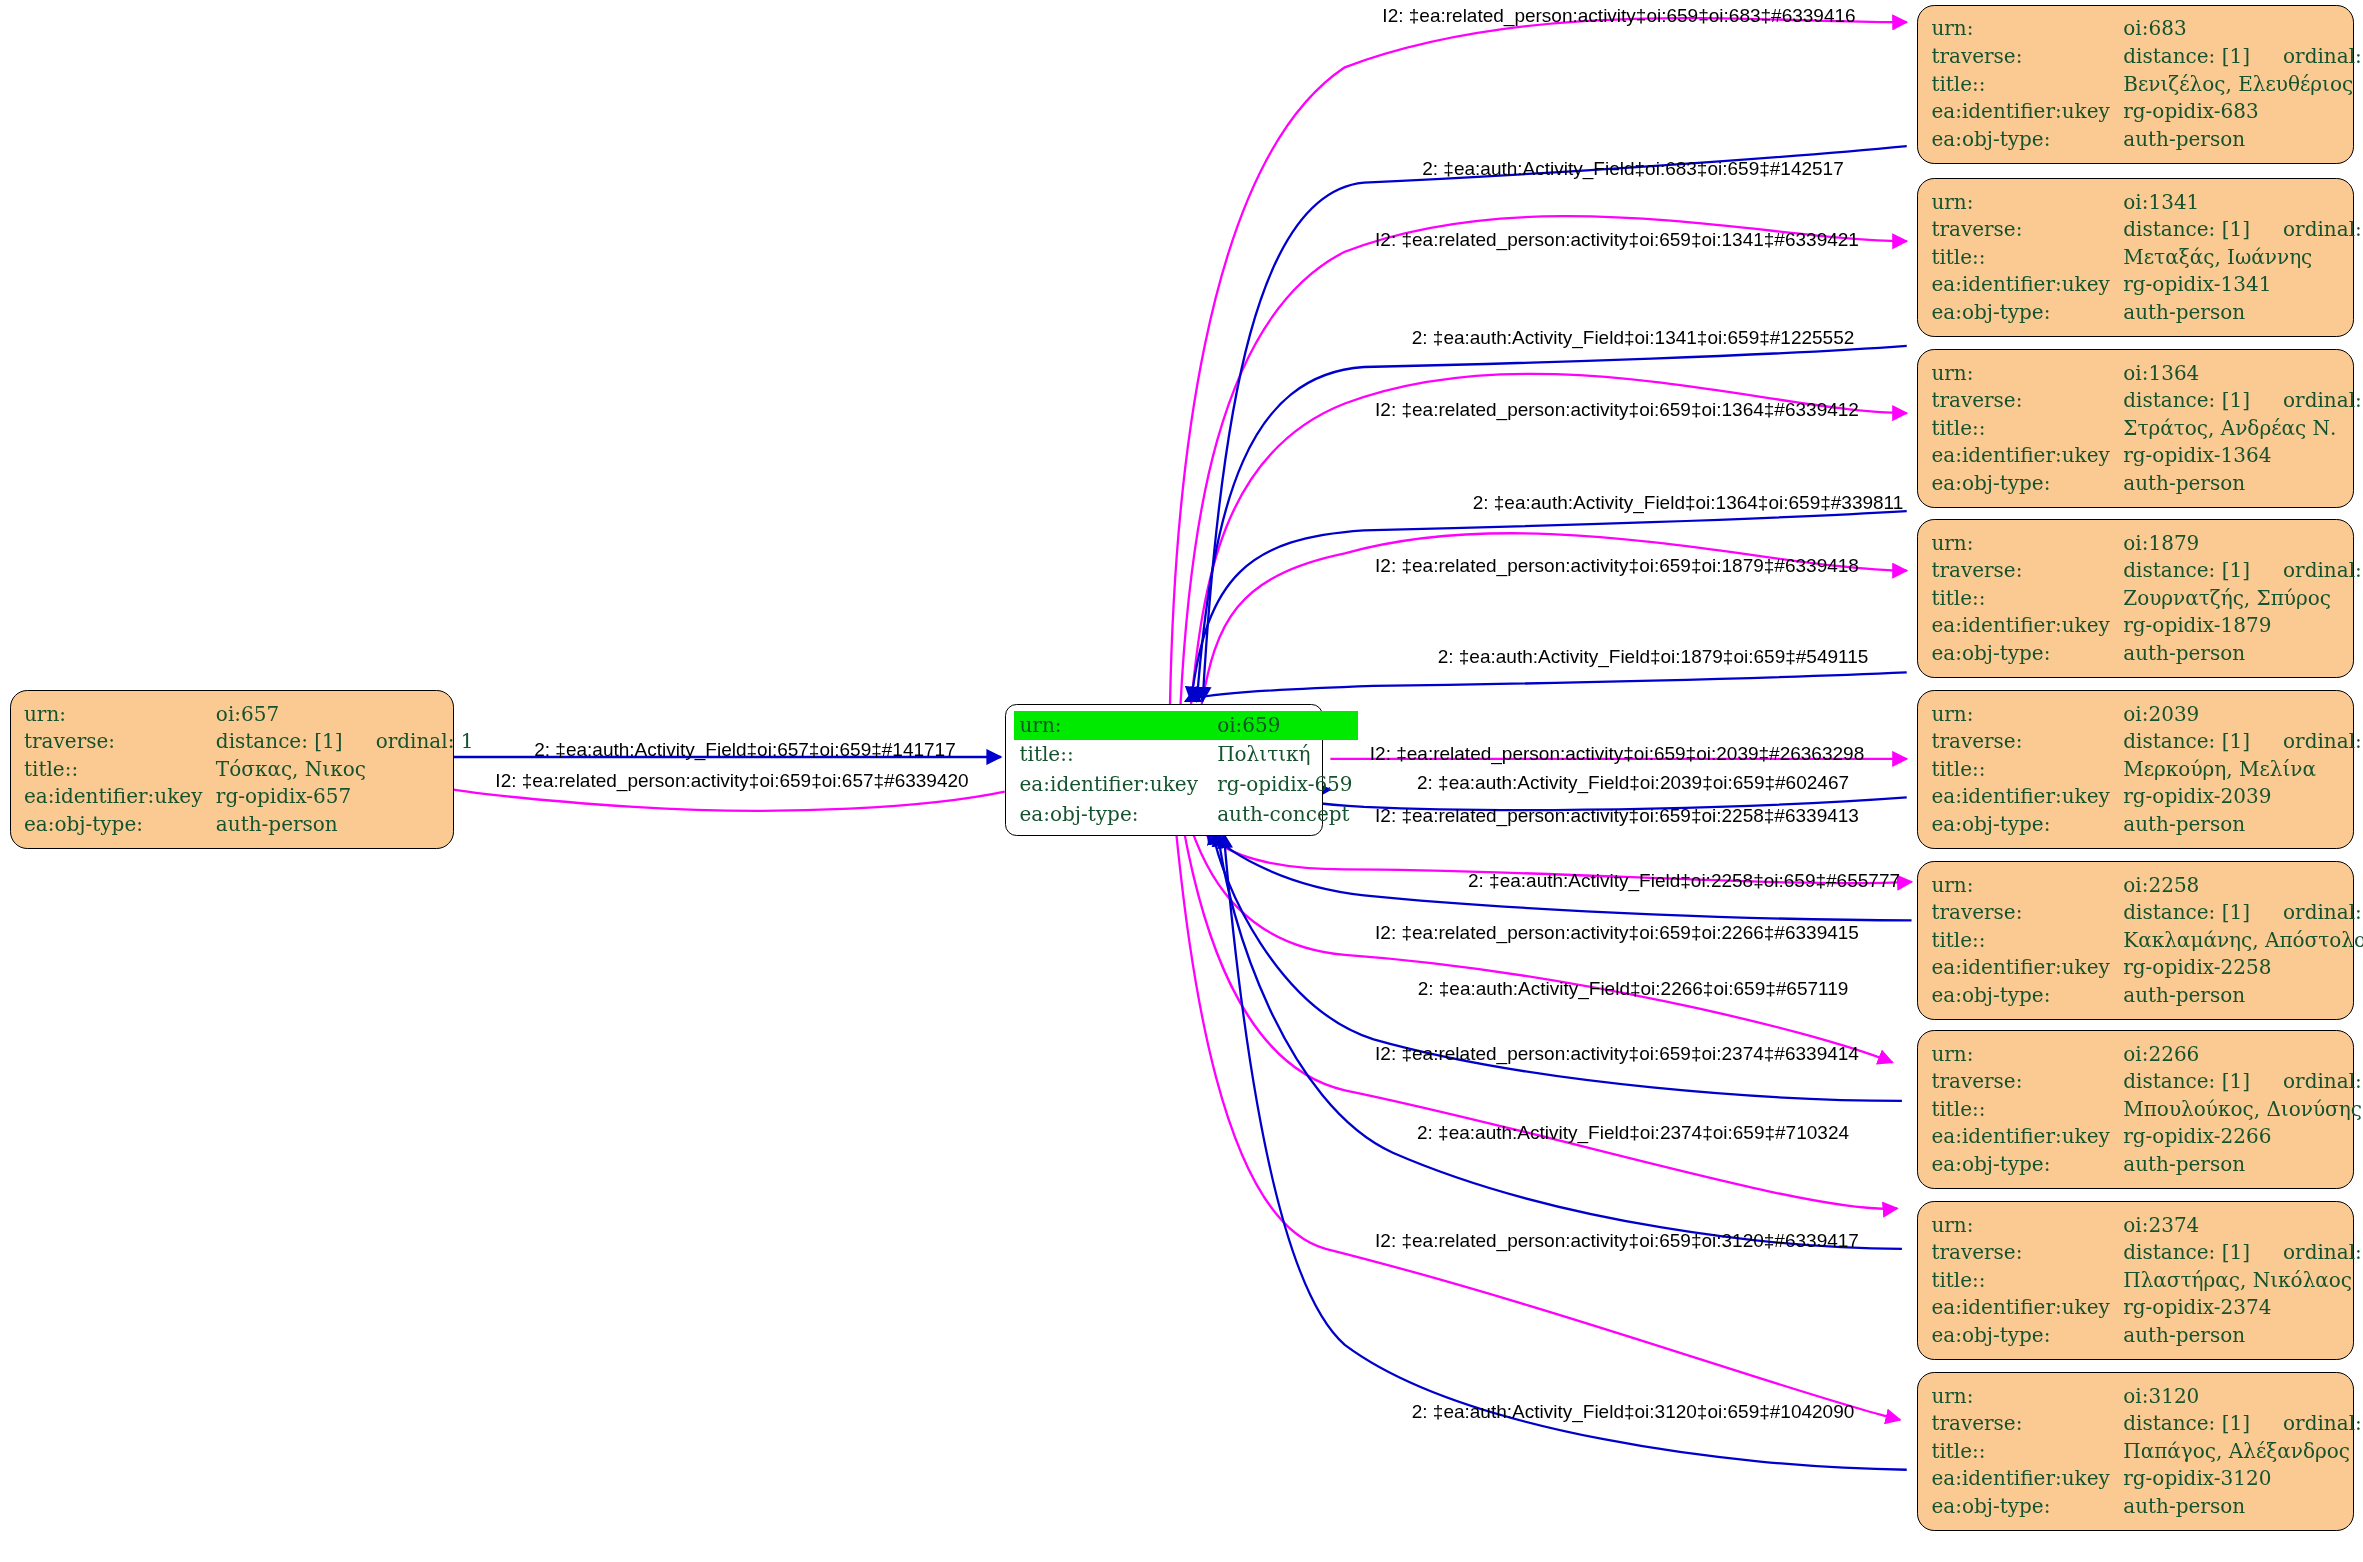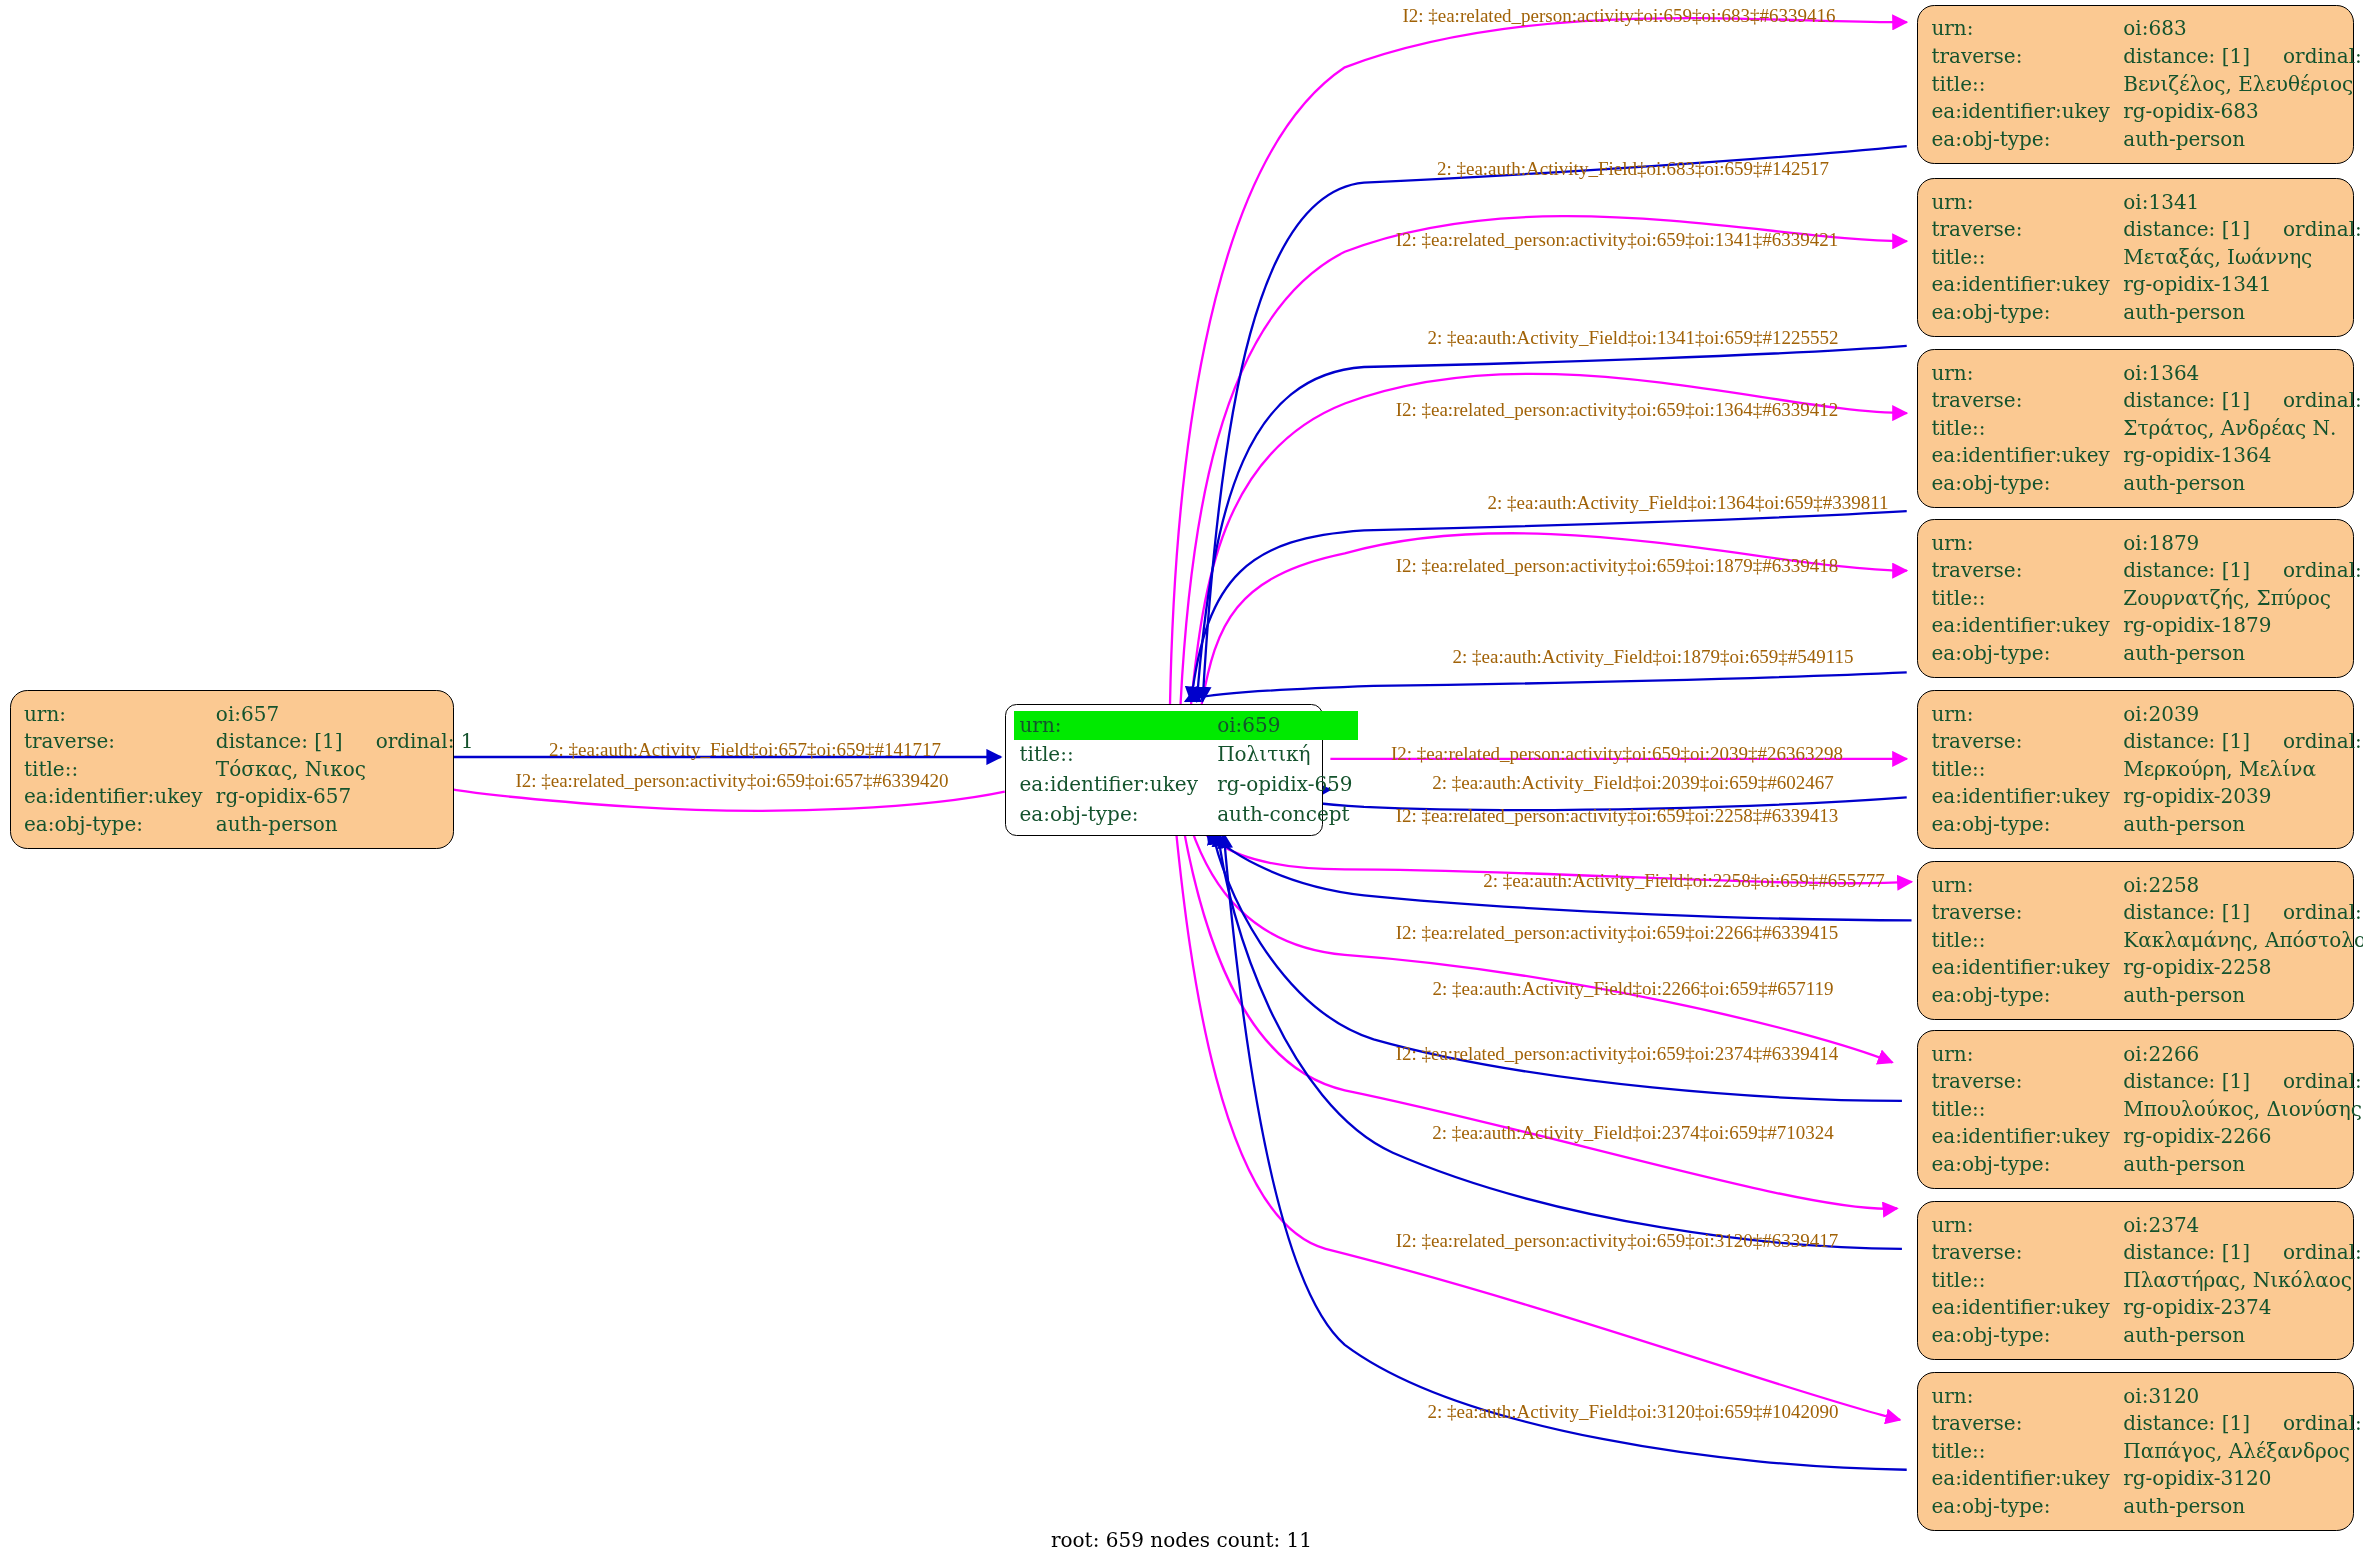--- a/index.html
+++ b/index.html
@@ -65,9 +65,9 @@
   
   .elabel {
     position: absolute;
-    font-family: Liberation Serif, serif;
+    font-family: Liberation Sans, sans-serif;
     font-size: 19px;
-    color: #a16207;
+    color: #000000;
     white-space: nowrap;
     background: transparent;
     text-align: right;

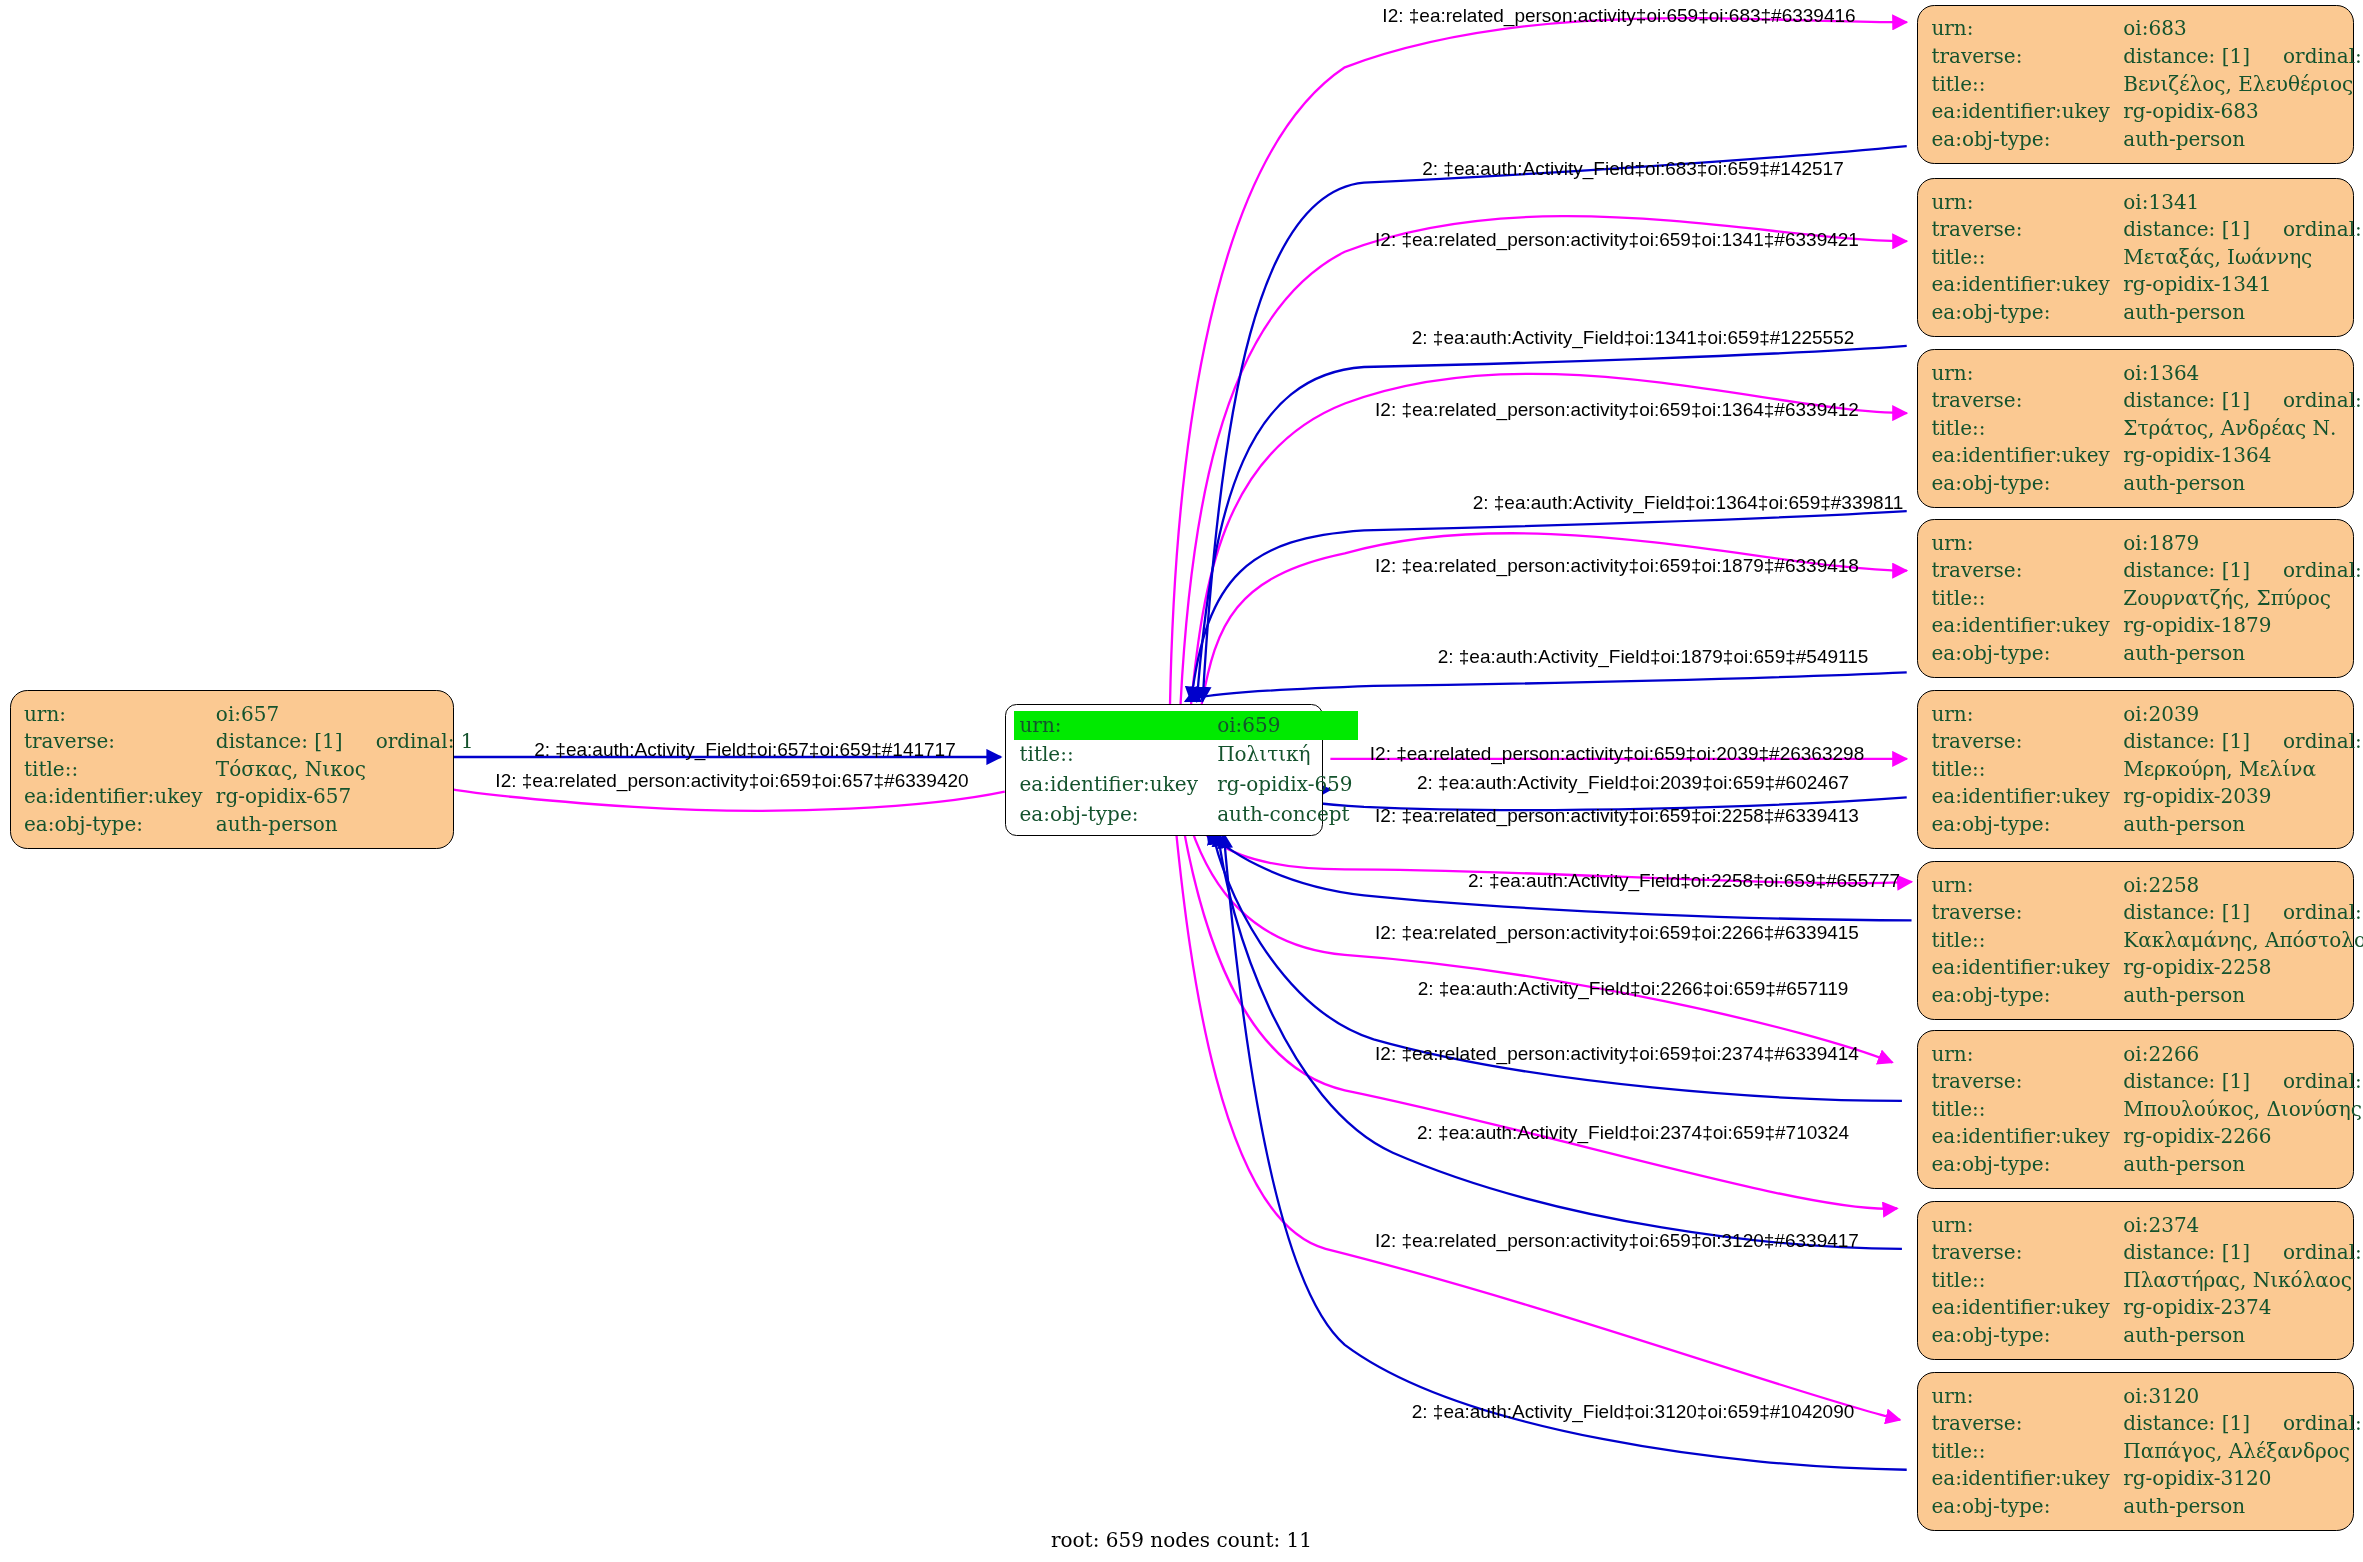--- a/index.html
+++ b/index.html
@@ -439,7 +439,6 @@
       </table>
   </div>
 
-  <div id="caption">root: 659 nodes count: 11</div>
 
 </div>
 

